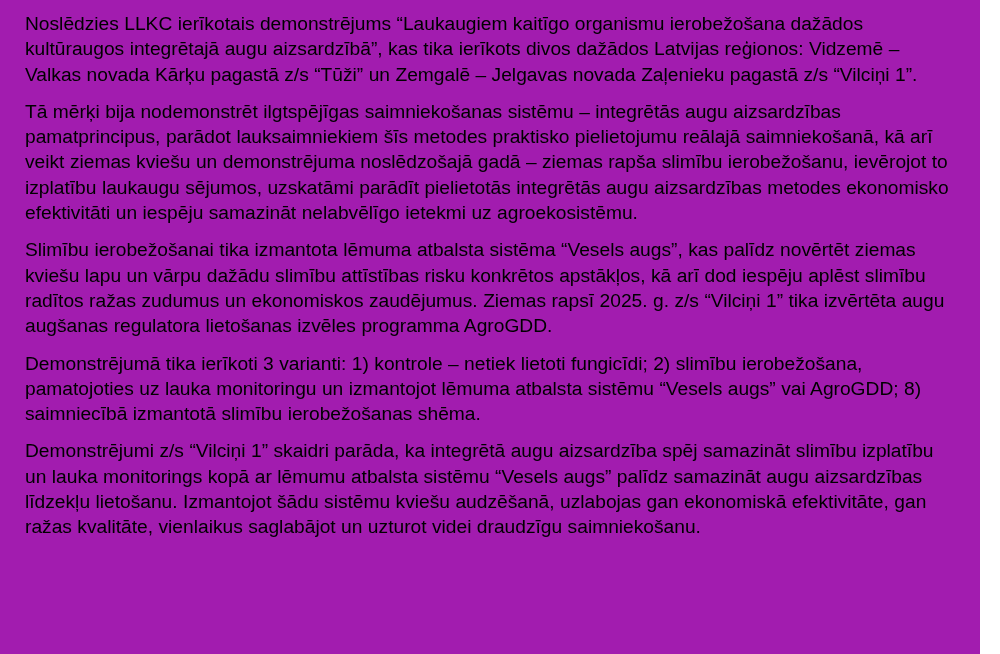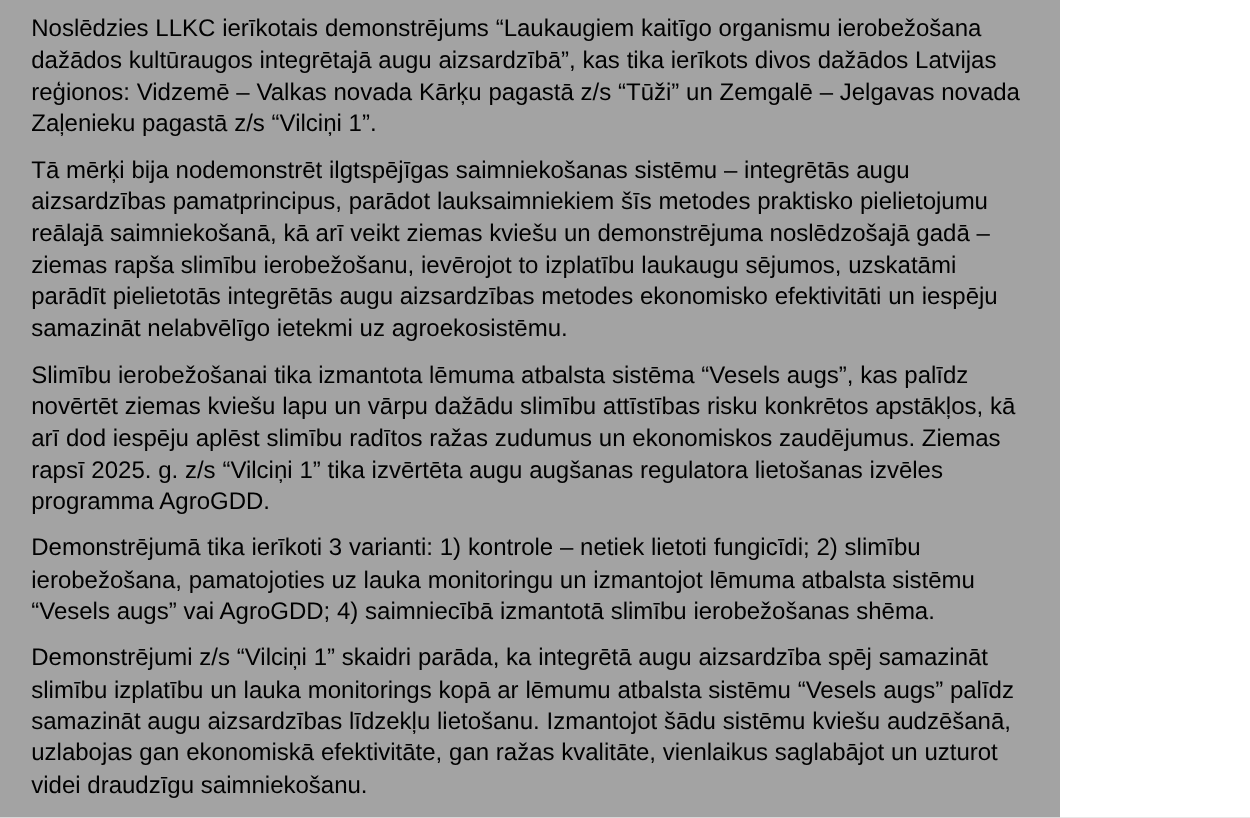--- a/index.html
+++ b/index.html
@@ -18,10 +18,10 @@
   }
   .page {
     box-sizing: border-box;
-    width: 848px;
+    width: 980px;
     height: 654px;
     padding: 11px 30px 0 25px;
-    background: #a3a3a3;
+    background: #a21caf;
   }
   .doc-body {
     display: block;

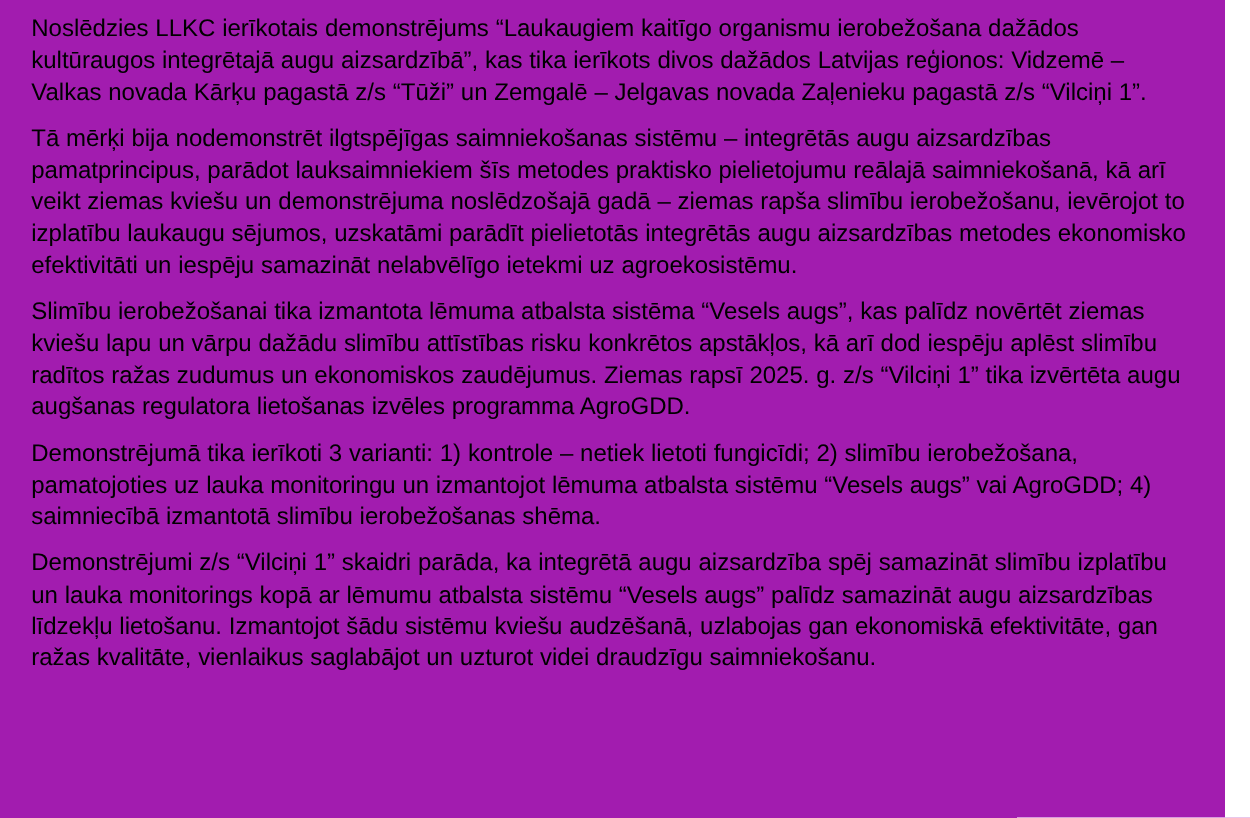--- a/index.html
+++ b/index.html
@@ -49,7 +49,7 @@
     <p class="para">Noslēdzies LLKC ierīkotais demonstrējums “Laukaugiem kaitīgo organismu ierobežošana dažādos kultūraugos integrētajā augu aizsardzībā”, kas tika ierīkots divos dažādos Latvijas reģionos: Vidzemē – Valkas novada Kārķu pagastā z/s “Tūži” un Zemgalē – Jelgavas novada Zaļenieku pagastā z/s “Vilciņi 1”.</p>
     <p class="para">Tā mērķi bija nodemonstrēt ilgtspējīgas saimniekošanas sistēmu – integrētās augu aizsardzības pamatprincipus, parādot lauksaimniekiem šīs metodes praktisko pielietojumu reālajā saimniekošanā, kā arī veikt ziemas kviešu un demonstrējuma noslēdzošajā gadā – ziemas rapša slimību ierobežošanu, ievērojot to izplatību laukaugu sējumos, uzskatāmi parādīt pielietotās integrētās augu aizsardzības metodes ekonomisko efektivitāti un iespēju samazināt nelabvēlīgo ietekmi uz agroekosistēmu.</p>
     <p class="para">Slimību ierobežošanai tika izmantota lēmuma atbalsta sistēma “Vesels augs”, kas palīdz novērtēt ziemas kviešu lapu un vārpu dažādu slimību attīstības risku konkrētos apstākļos, kā arī dod iespēju aplēst slimību radītos ražas zudumus un ekonomiskos zaudējumus. Ziemas rapsī 2025. g. z/s “Vilciņi 1” tika izvērtēta augu augšanas regulatora lietošanas izvēles programma AgroGDD.</p>
-    <p class="para">Demonstrējumā tika ierīkoti 3 varianti: 1) kontrole – netiek lietoti fungicīdi; 2) slimību ierobežošana, pamatojoties uz lauka monitoringu un izmantojot lēmuma atbalsta sistēmu “Vesels augs” vai AgroGDD; 4) saimniecībā izmantotā slimību ierobežošanas shēma.</p>
+    <p class="para">Demonstrējumā tika ierīkoti 3 varianti: 1) kontrole – netiek lietoti fungicīdi; 2) slimību ierobežošana, pamatojoties uz lauka monitoringu un izmantojot lēmuma atbalsta sistēmu “Vesels augs” vai AgroGDD; 8) saimniecībā izmantotā slimību ierobežošanas shēma.</p>
     <p class="para">Demonstrējumi z/s “Vilciņi 1” skaidri parāda, ka integrētā augu aizsardzība spēj samazināt slimību izplatību un lauka monitorings kopā ar lēmumu atbalsta sistēmu “Vesels augs” palīdz samazināt augu aizsardzības līdzekļu lietošanu. Izmantojot šādu sistēmu kviešu audzēšanā, uzlabojas gan ekonomiskā efektivitāte, gan ražas kvalitāte, vienlaikus saglabājot un uzturot videi draudzīgu saimniekošanu.</p>
   </article>
 </div>

